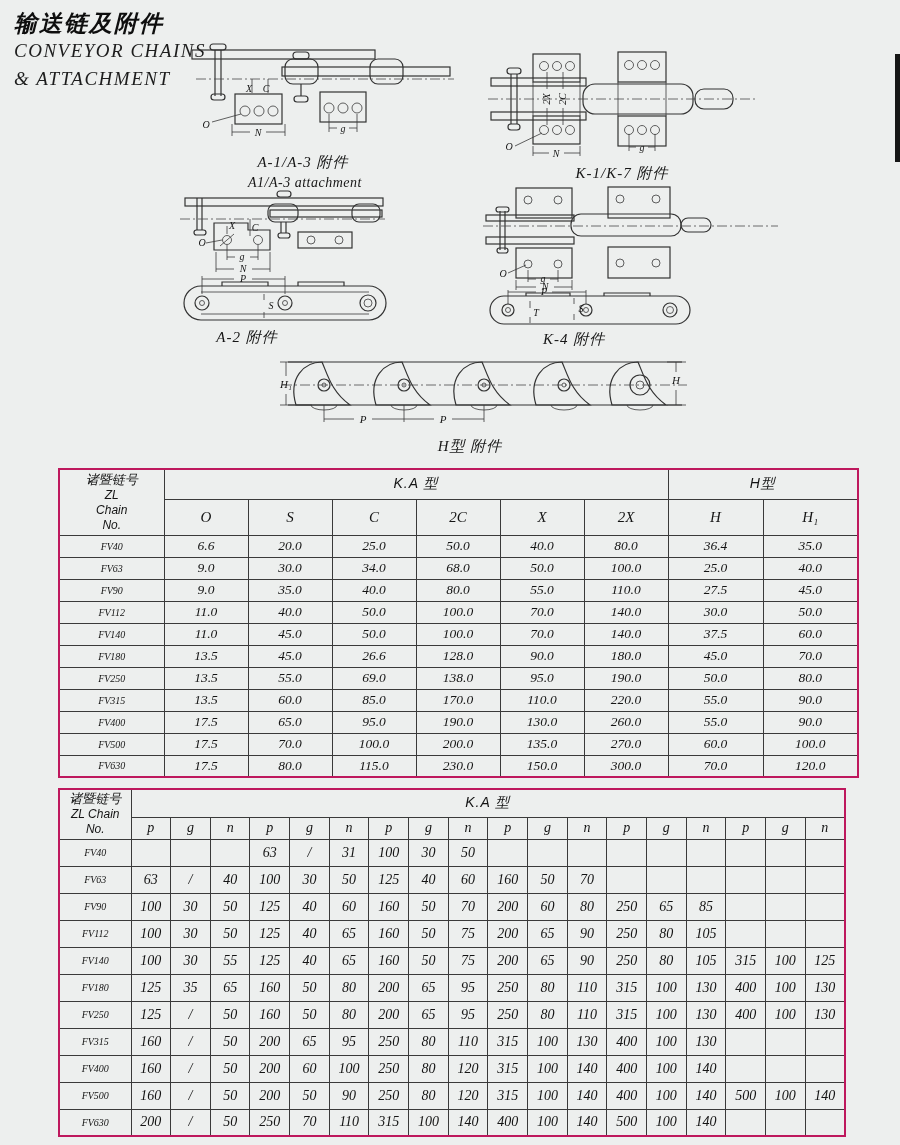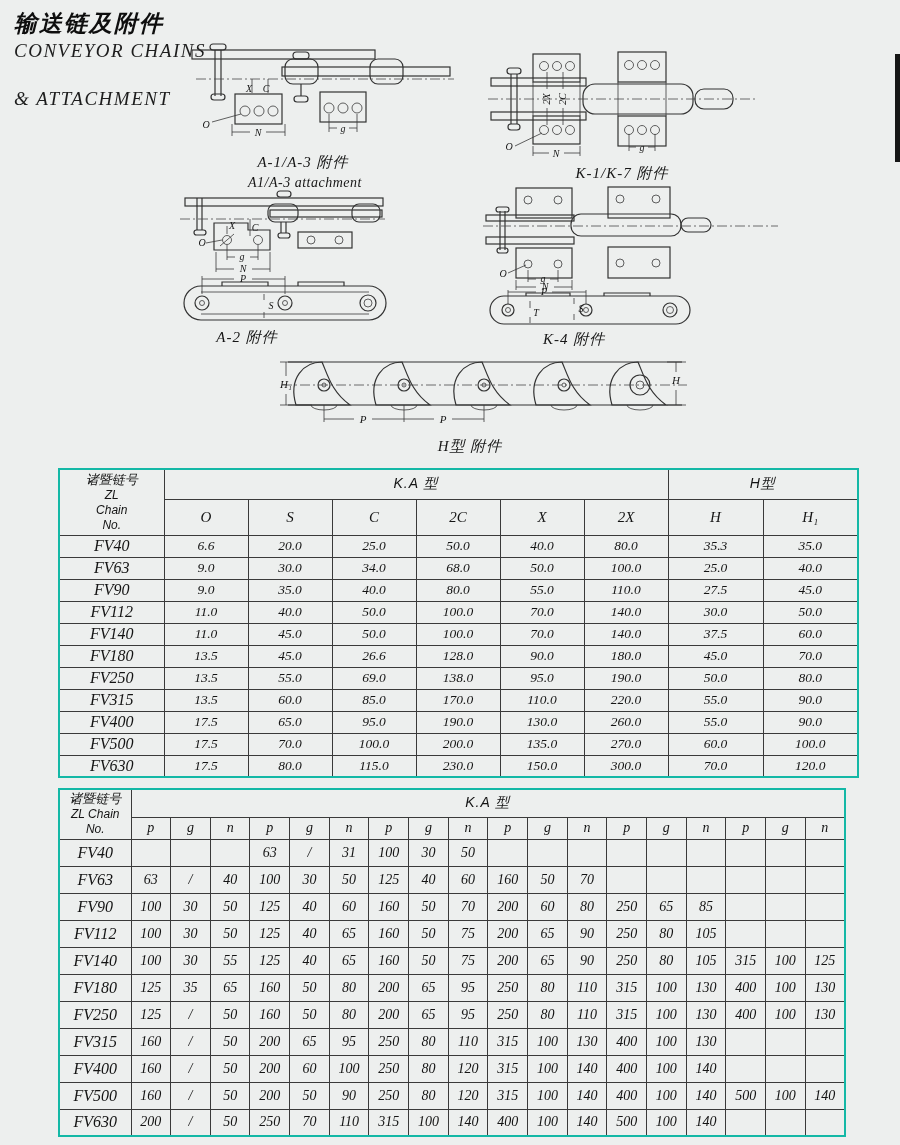--- a/index.html
+++ b/index.html
@@ -21,7 +21,7 @@
     letter-spacing:1.5px; color:#1d1d1d; white-space:nowrap;
   }
   #title-en1 { top:40px; }
-  #title-en2 { top:88px; }
+  #title-en2 { top:68px; }
 
   .cap {
     position:absolute; transform:translateX(-50%);

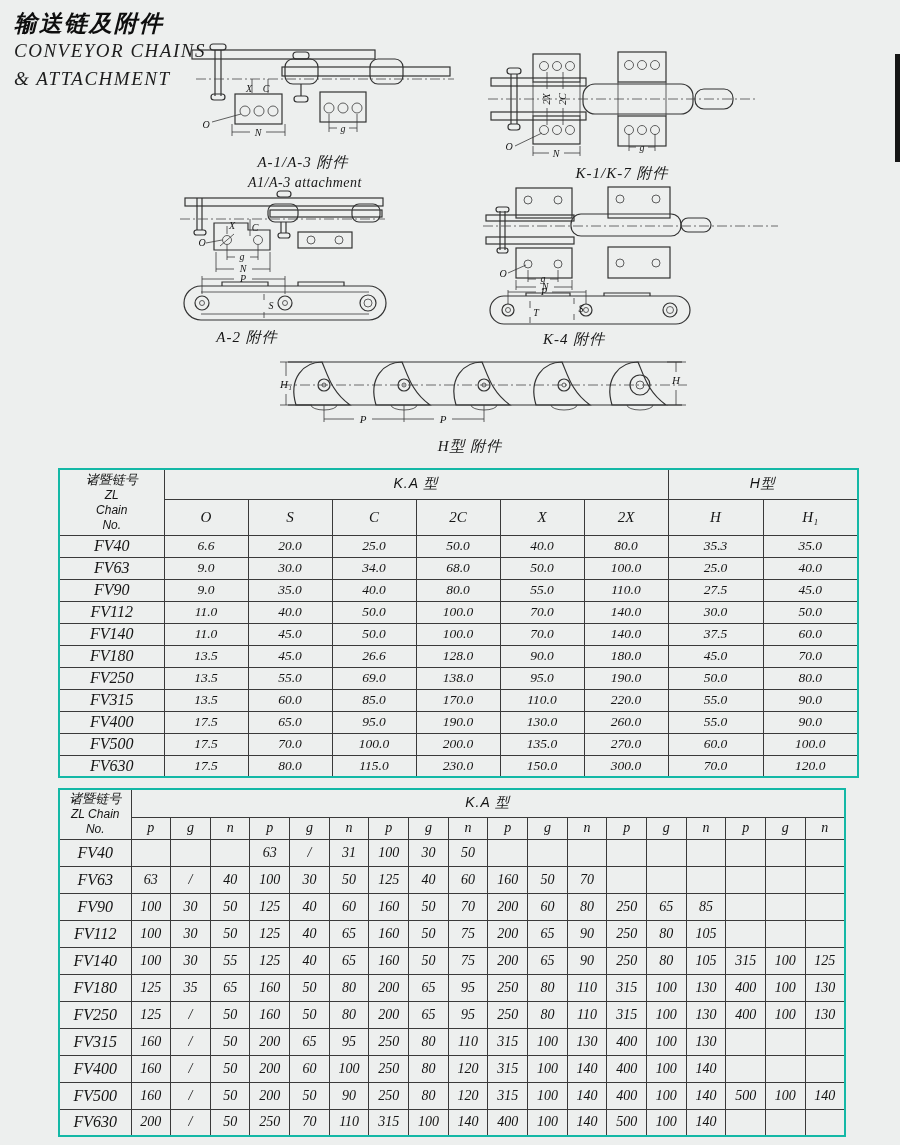--- a/index.html
+++ b/index.html
@@ -39,7 +39,7 @@
 
   .spec-table {
     position:absolute; border-collapse:collapse; table-layout:fixed;
-    border:2px solid #14b8a6; color:#141414; background:transparent;
+    border:2px solid #be185d; color:#141414; background:transparent;
   }
   .spec-table th, .spec-table td {
     border:1px solid #3a3a3a; text-align:center; vertical-align:middle;

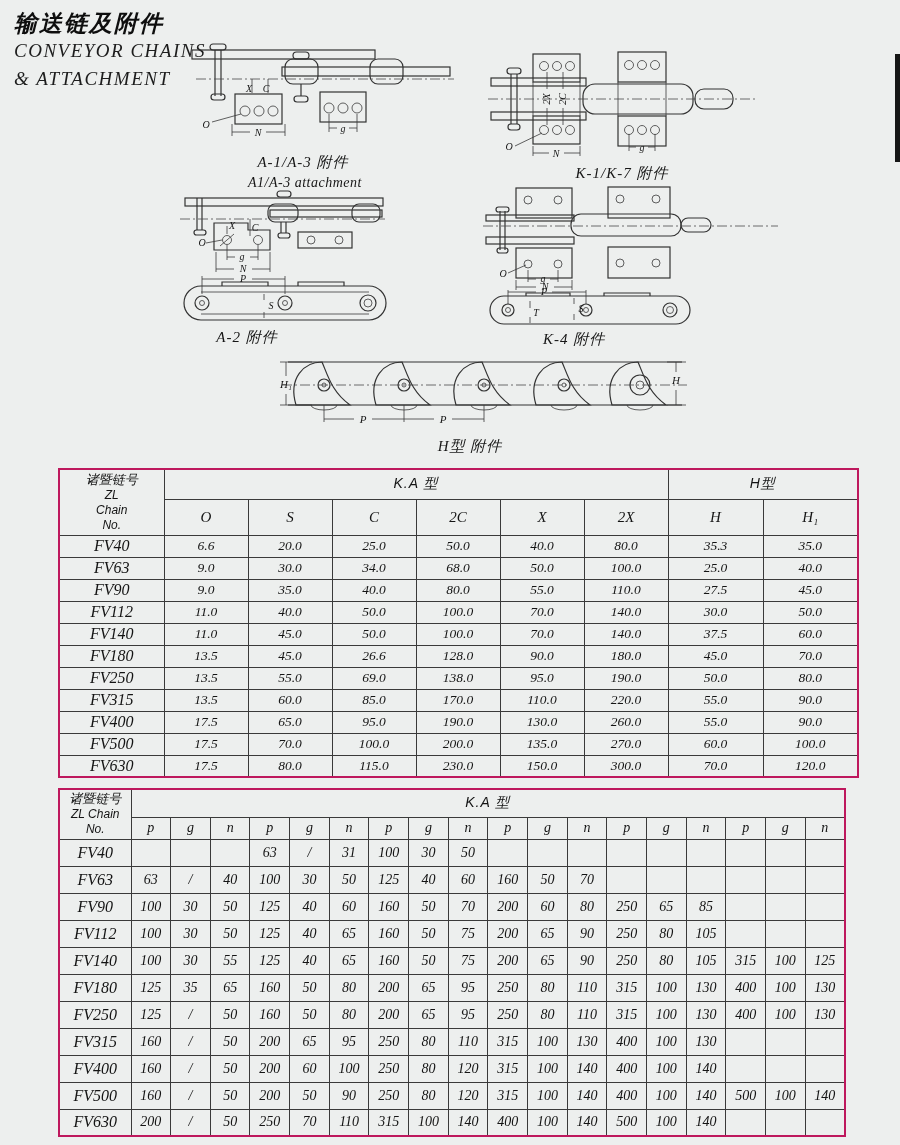--- a/index.html
+++ b/index.html
@@ -50,7 +50,7 @@
   .chain-head .chz { font-size:13px; }
   .group-head { font-family:"Liberation Sans", sans-serif; font-size:14px; letter-spacing:1px; }
   .col-letter { font-family:"Liberation Serif", serif; font-size:15px; }
-  td.chain-no { font-family:"Liberation Serif", serif; font-size:16px; }
+  td.chain-no { font-family:"Liberation Serif", serif; font-size:10px; }
   td.val  { font-family:"Liberation Serif", serif; font-size:13.5px; }
   td.val2 { font-family:"Liberation Serif", serif; font-size:14px; }
 

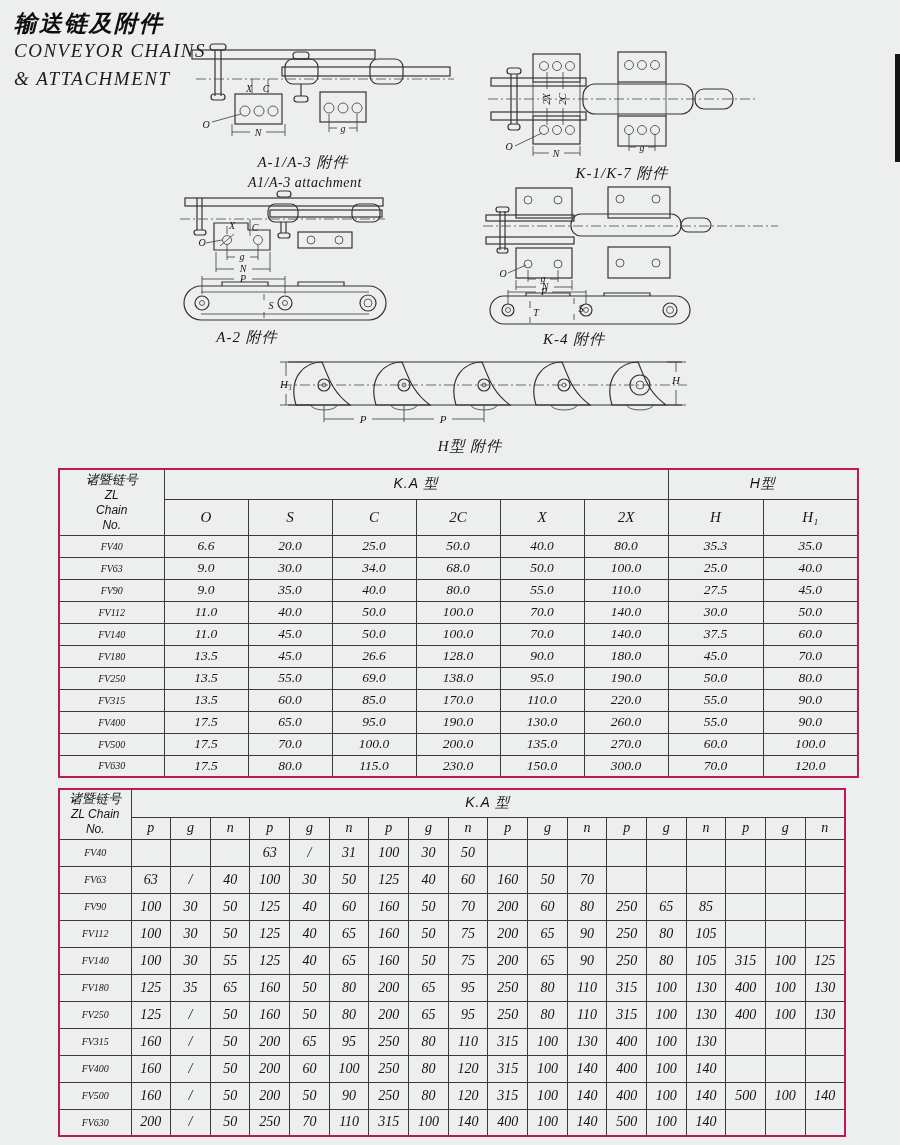--- a/index.html
+++ b/index.html
@@ -406,7 +406,7 @@
           <td class="val">50.0</td>
           <td class="val">40.0</td>
           <td class="val">80.0</td>
-          <td class="val">35.3</td>
+          <td class="val">36.4</td>
           <td class="val">35.0</td>
         </tr>
         <tr>

